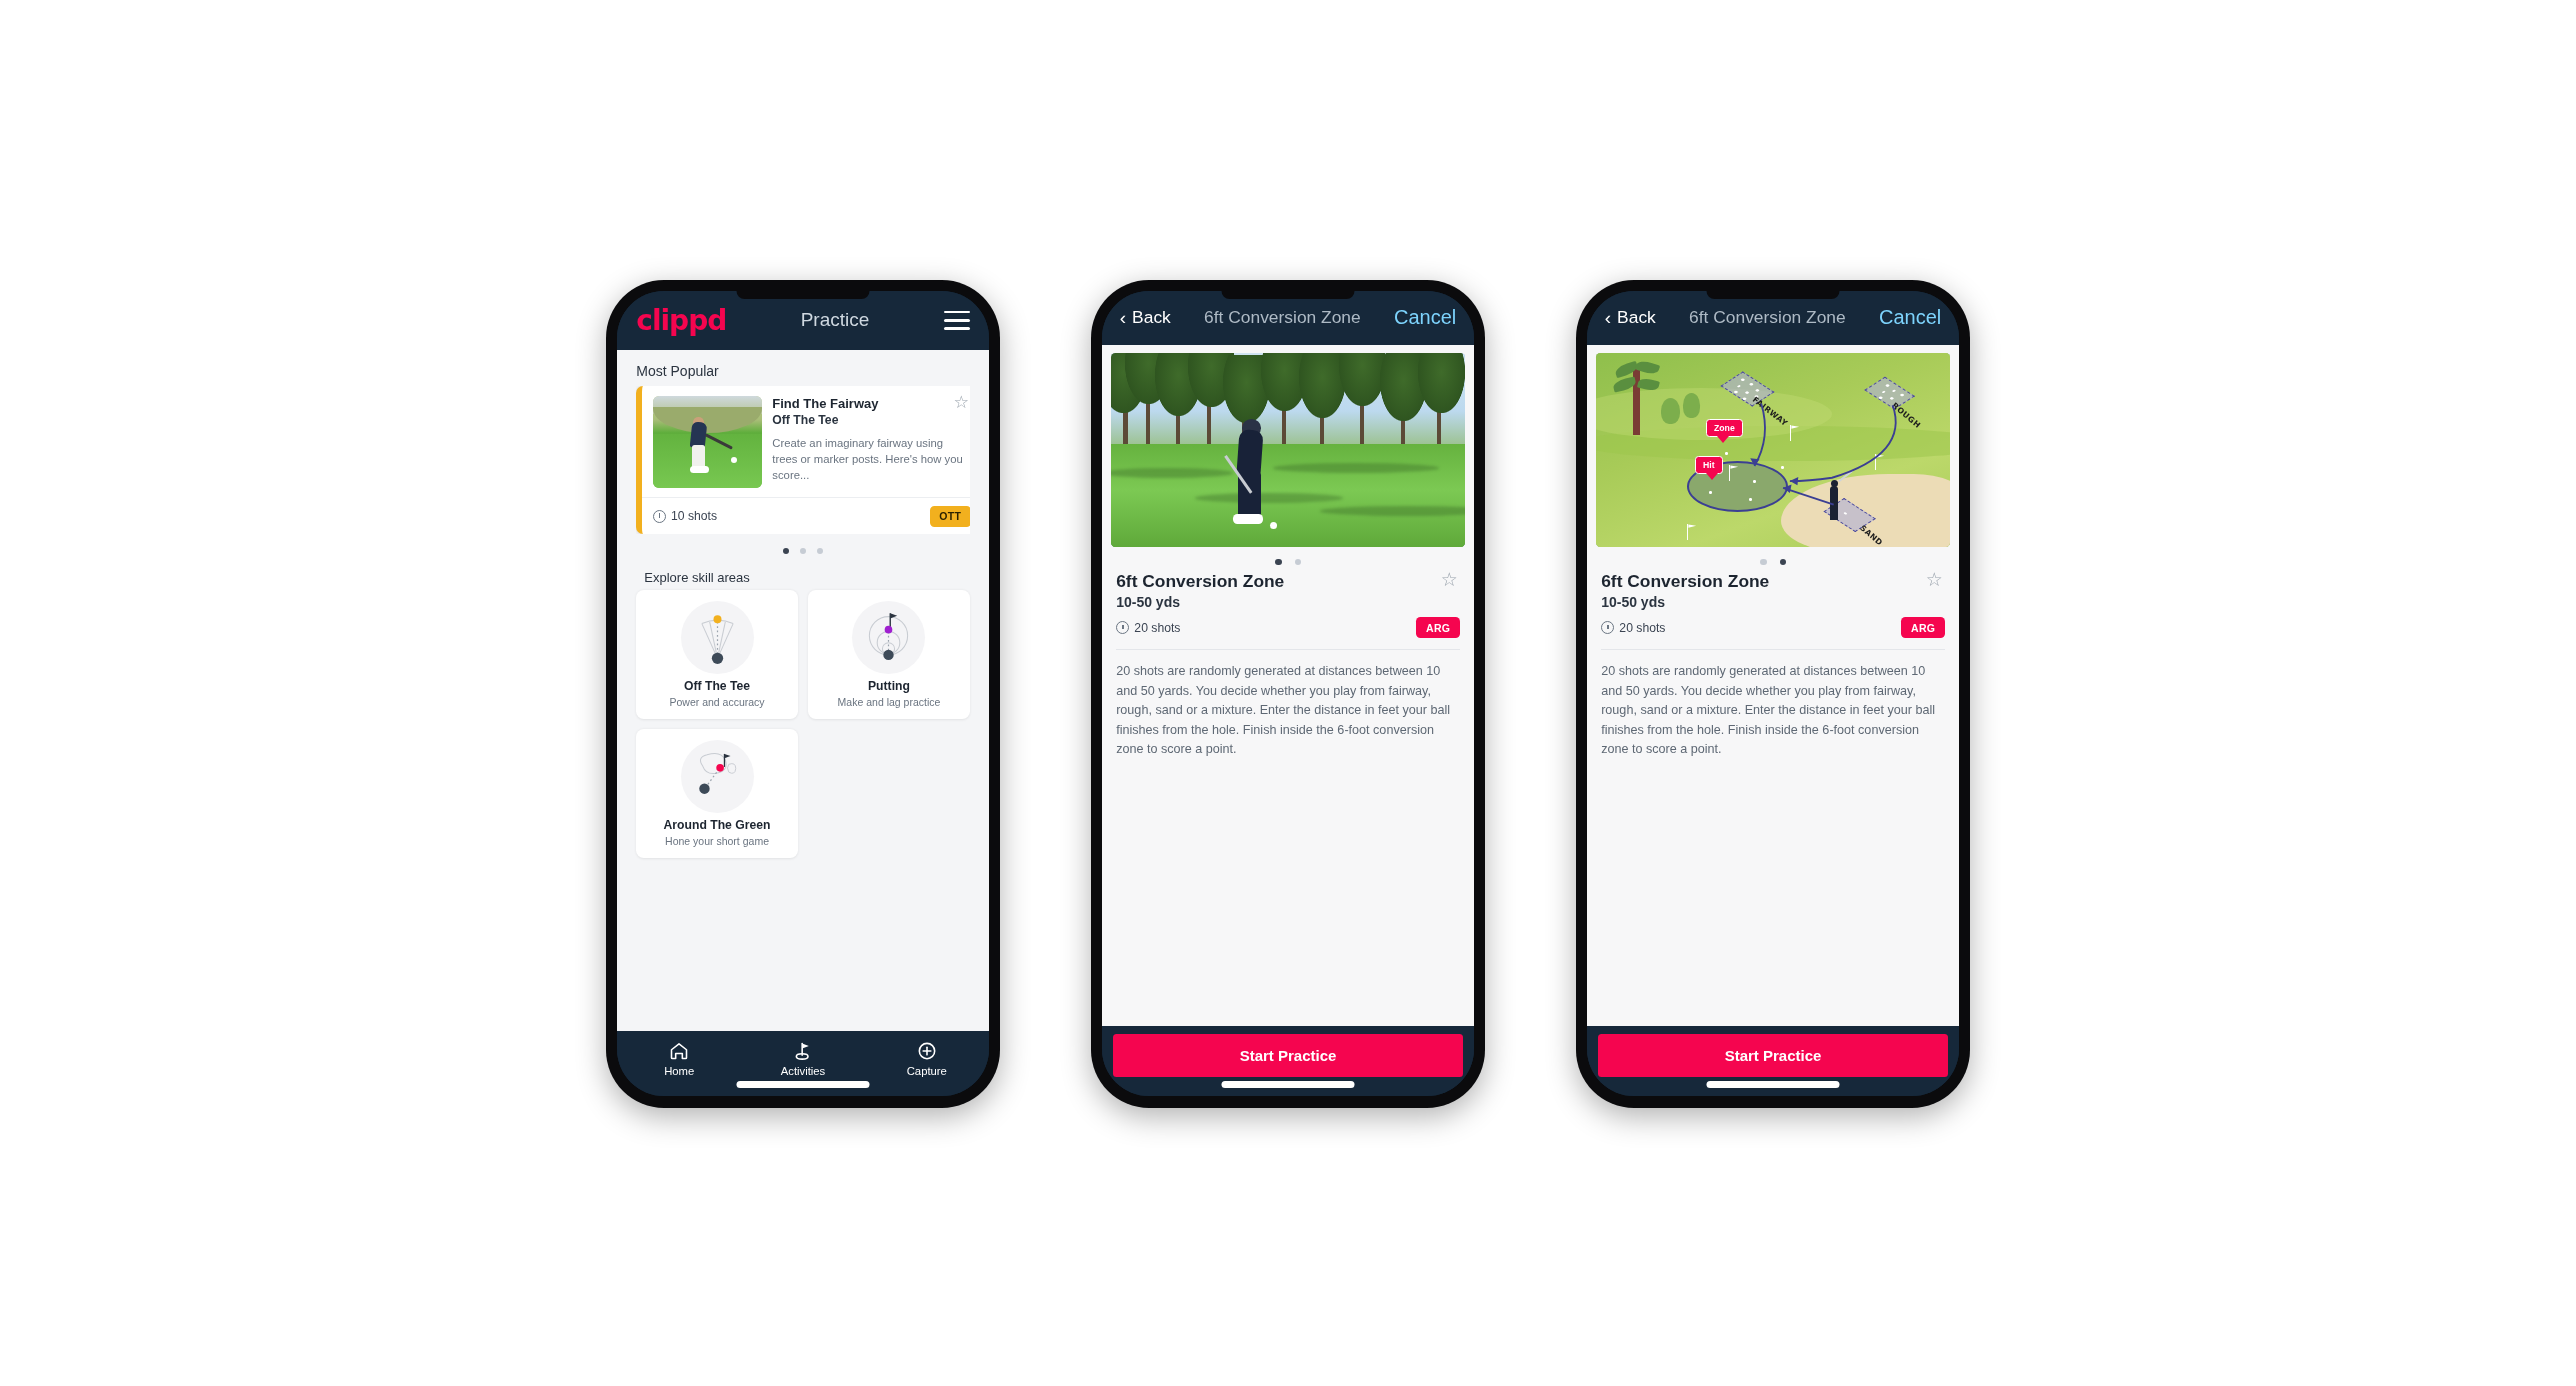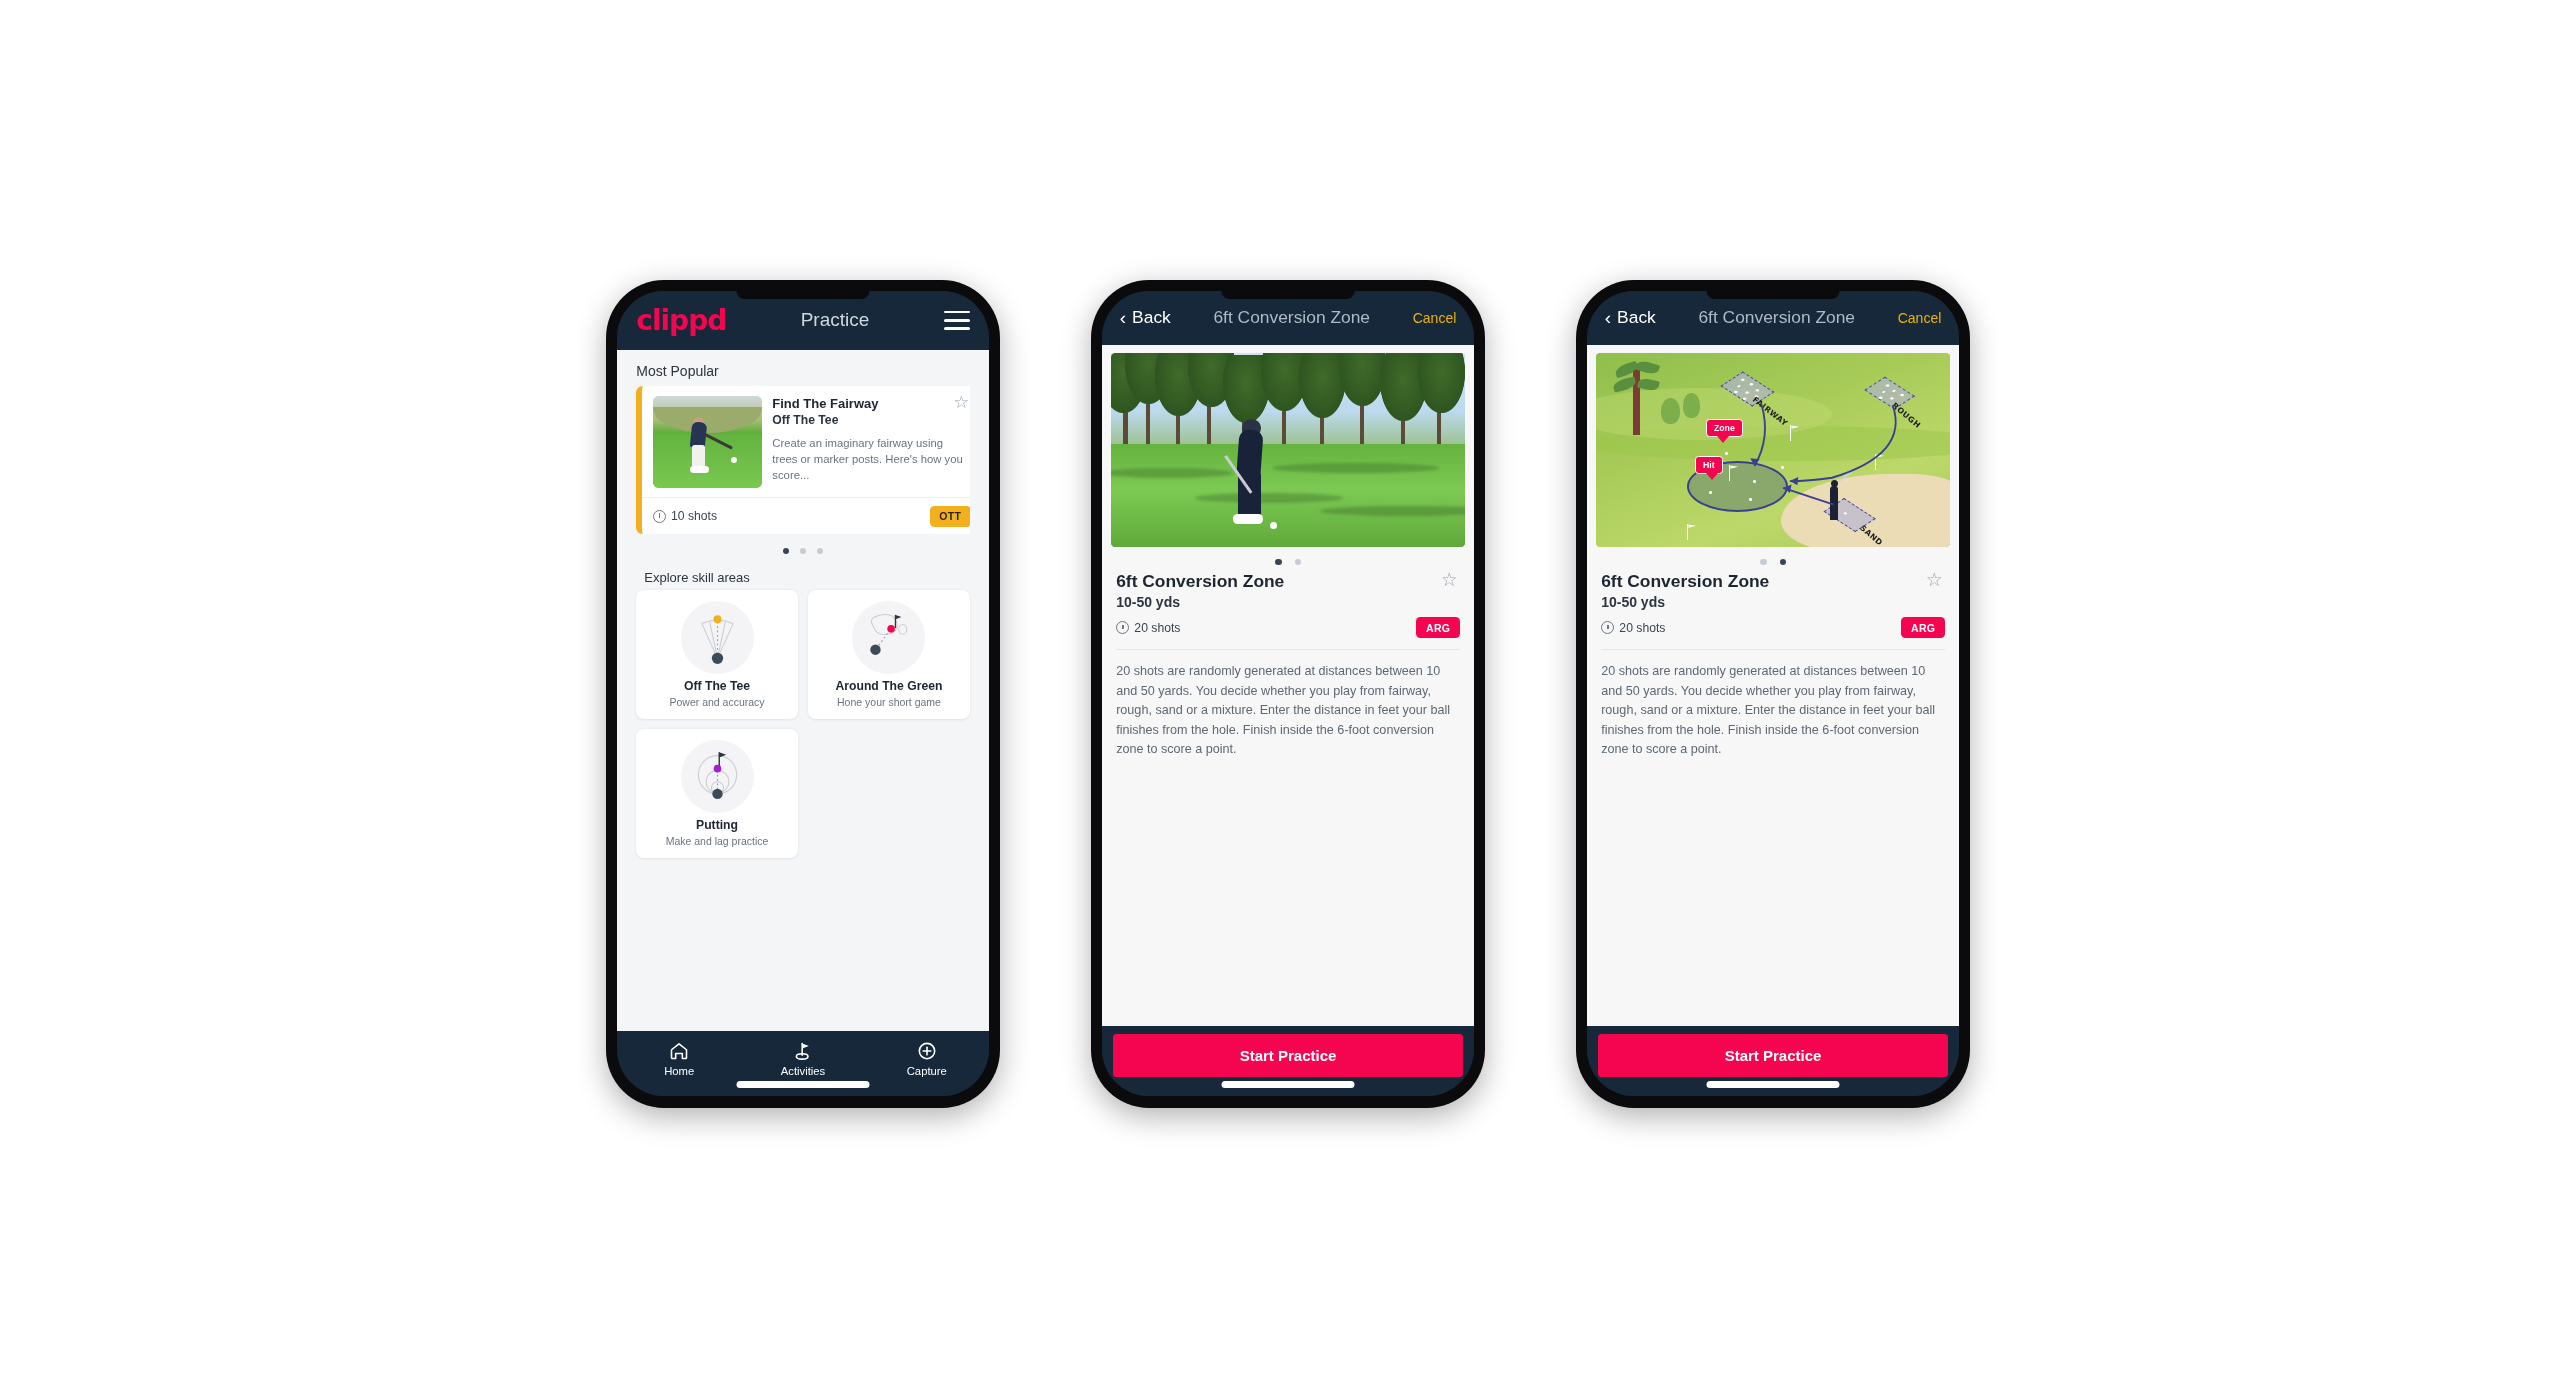--- a/index.html
+++ b/index.html
@@ -244,7 +244,7 @@
   .nav-back { display:flex; align-items:center; gap:6.1px; color:#ffffff; font-size: 17.4px; }
   .chev { font-size: 19px; line-height: 15.7px; }
   .nav-mid { flex:1; text-align:center; color:#aebac5; font-size: 17.4px; }
-  .nav-cancel { color:#eab308; font-size: 14px; }
+  .nav-cancel { color:#7dd3fc; font-size: 20px; }
 
   .screen2 {
     flex: 1;

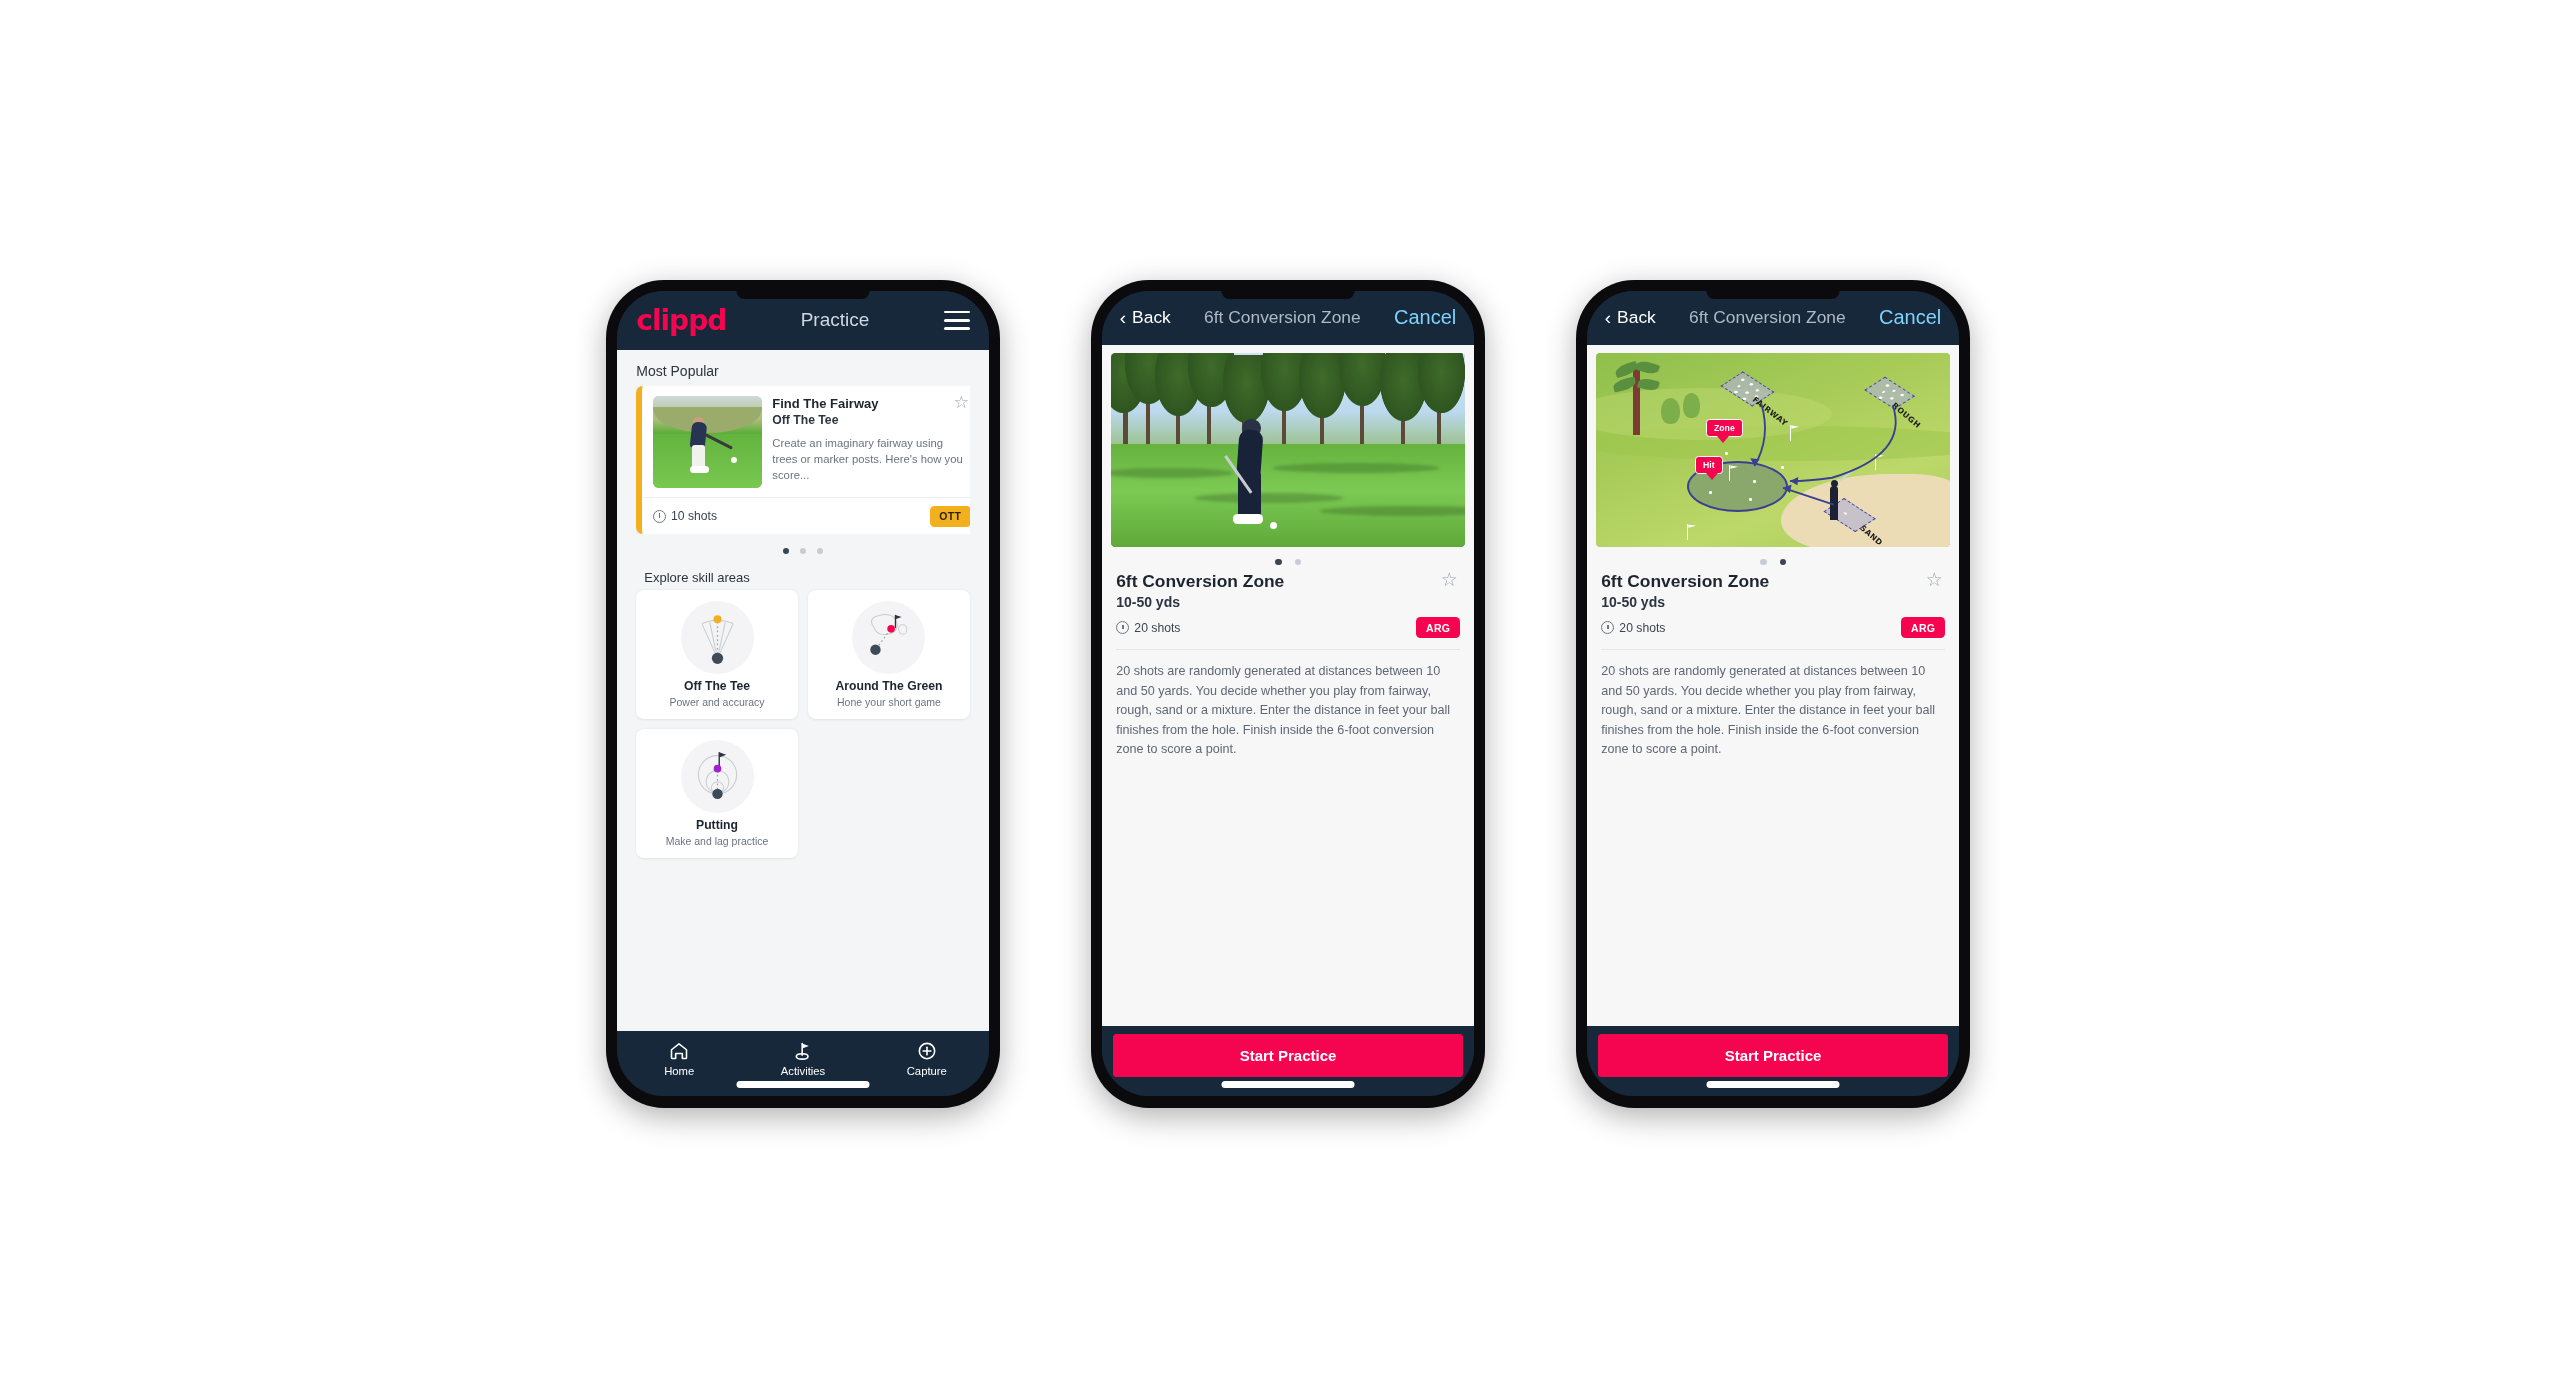--- a/index.html
+++ b/index.html
@@ -440,22 +440,6 @@
           <div class="skill-card">
             <div class="skill-ico">
               <svg width="73" height="73" viewBox="0 0 84 84">
-                <path d="M25 30 Q18 20 30 17 Q46 12 51 23 Q55 35 42 38 Q29 41 25 30 Z" stroke="#c8ccd2" stroke-width="1.2" fill="none"></path>
-                <path d="M55 28 Q63 25 63 33 Q62 41 55 37 Q52 32 55 28 Z" stroke="#c8ccd2" stroke-width="1.1" fill="none"></path>
-                <line x1="50" y1="16" x2="50" y2="31" stroke="#2b3440" stroke-width="1.5"></line>
-                <path d="M50 16 L57 18.5 L50 21 Z" fill="#2b3440"></path>
-                <line x1="28" y1="55" x2="44" y2="33" stroke="#9aa3ad" stroke-width="1.4" stroke-dasharray="2,3"></line>
-                <circle cx="27" cy="56" r="6" fill="#3d4a58"></circle>
-                <circle cx="45" cy="32" r="4.4" fill="#F5054F"></circle>
-              </svg>
-            </div>
-            <div class="skill-name">Around The Green</div>
-            <div class="skill-sub">Hone your short game</div>
-          </div>
-
-          <div class="skill-card">
-            <div class="skill-ico">
-              <svg width="73" height="73" viewBox="0 0 84 84">
                 <circle cx="42" cy="40" r="22" stroke="#c8ccd2" stroke-width="1.2" fill="none"></circle>
                 <circle cx="42" cy="48" r="13" stroke="#c8ccd2" stroke-width="1.2" fill="none"></circle>
                 <circle cx="42" cy="55" r="7" stroke="#c8ccd2" stroke-width="1.2" fill="none"></circle>
@@ -468,6 +452,22 @@
             </div>
             <div class="skill-name">Putting</div>
             <div class="skill-sub">Make and lag practice</div>
+          </div>
+
+          <div class="skill-card">
+            <div class="skill-ico">
+              <svg width="73" height="73" viewBox="0 0 84 84">
+                <path d="M25 30 Q18 20 30 17 Q46 12 51 23 Q55 35 42 38 Q29 41 25 30 Z" stroke="#c8ccd2" stroke-width="1.2" fill="none"></path>
+                <path d="M55 28 Q63 25 63 33 Q62 41 55 37 Q52 32 55 28 Z" stroke="#c8ccd2" stroke-width="1.1" fill="none"></path>
+                <line x1="50" y1="16" x2="50" y2="31" stroke="#2b3440" stroke-width="1.5"></line>
+                <path d="M50 16 L57 18.5 L50 21 Z" fill="#2b3440"></path>
+                <line x1="28" y1="55" x2="44" y2="33" stroke="#9aa3ad" stroke-width="1.4" stroke-dasharray="2,3"></line>
+                <circle cx="27" cy="56" r="6" fill="#3d4a58"></circle>
+                <circle cx="45" cy="32" r="4.4" fill="#F5054F"></circle>
+              </svg>
+            </div>
+            <div class="skill-name">Around The Green</div>
+            <div class="skill-sub">Hone your short game</div>
           </div>
 
         </div>

